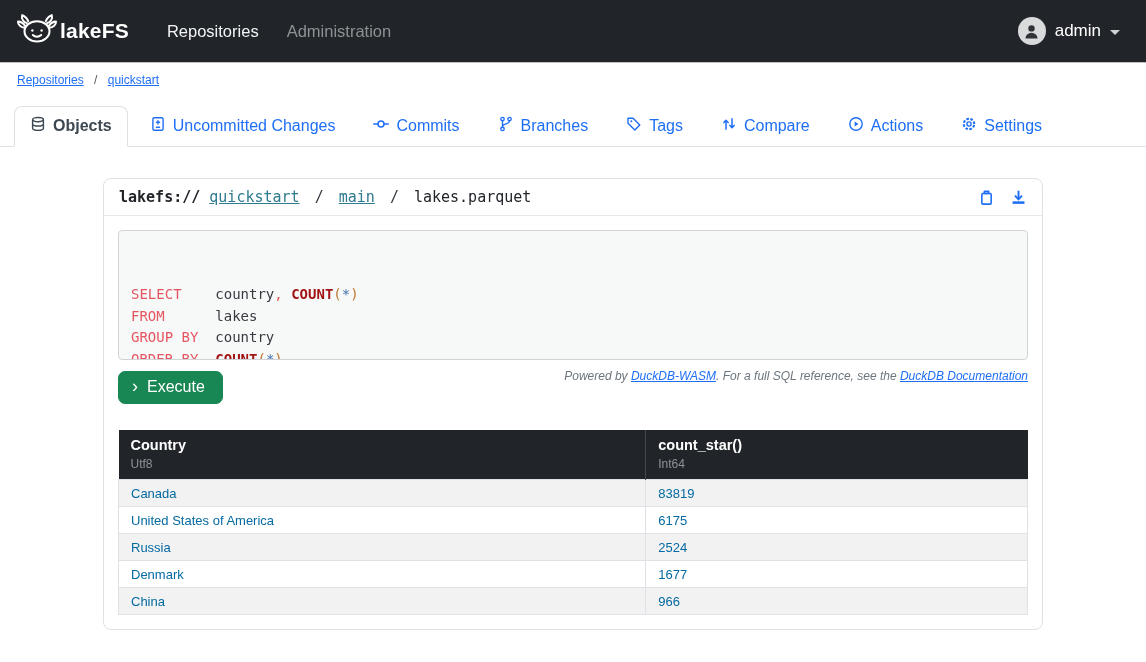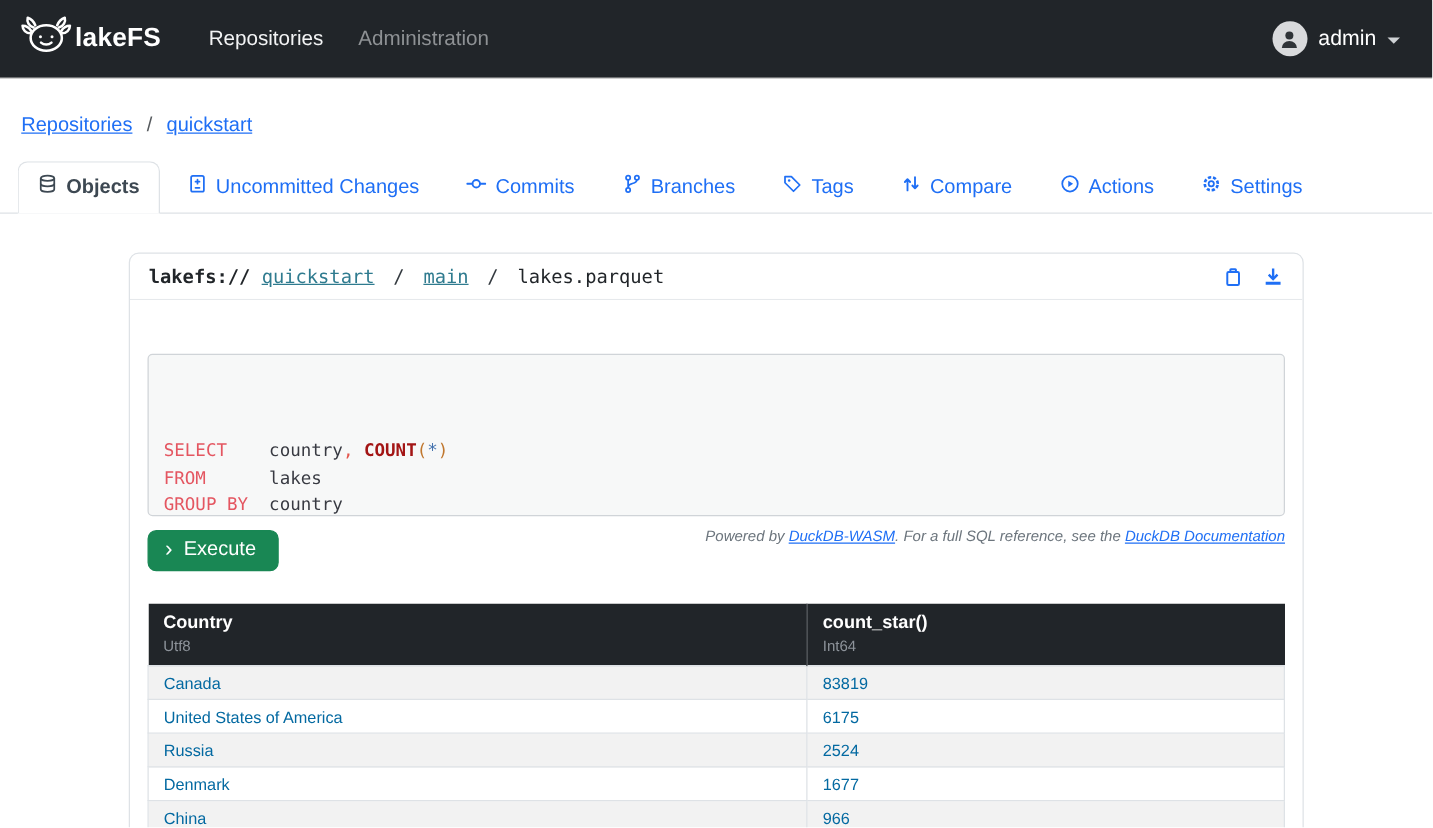--- a/index.html
+++ b/index.html
@@ -31,7 +31,7 @@
   .caret{width:0;height:0;border-left:5px solid transparent;border-right:5px solid transparent;border-top:5px solid #cfd2d5;margin-top:2px;}
 
   
-  .breadcrumb{padding:30px 0 0 17px;font-size:16px;}
+  .breadcrumb{padding:11px 0 0 17px;font-size:12px;}
   .breadcrumb a{color:var(--blue);text-decoration:underline;cursor:pointer;}
   .crumb-sep{color:#55595d;margin:0 7px;}
 

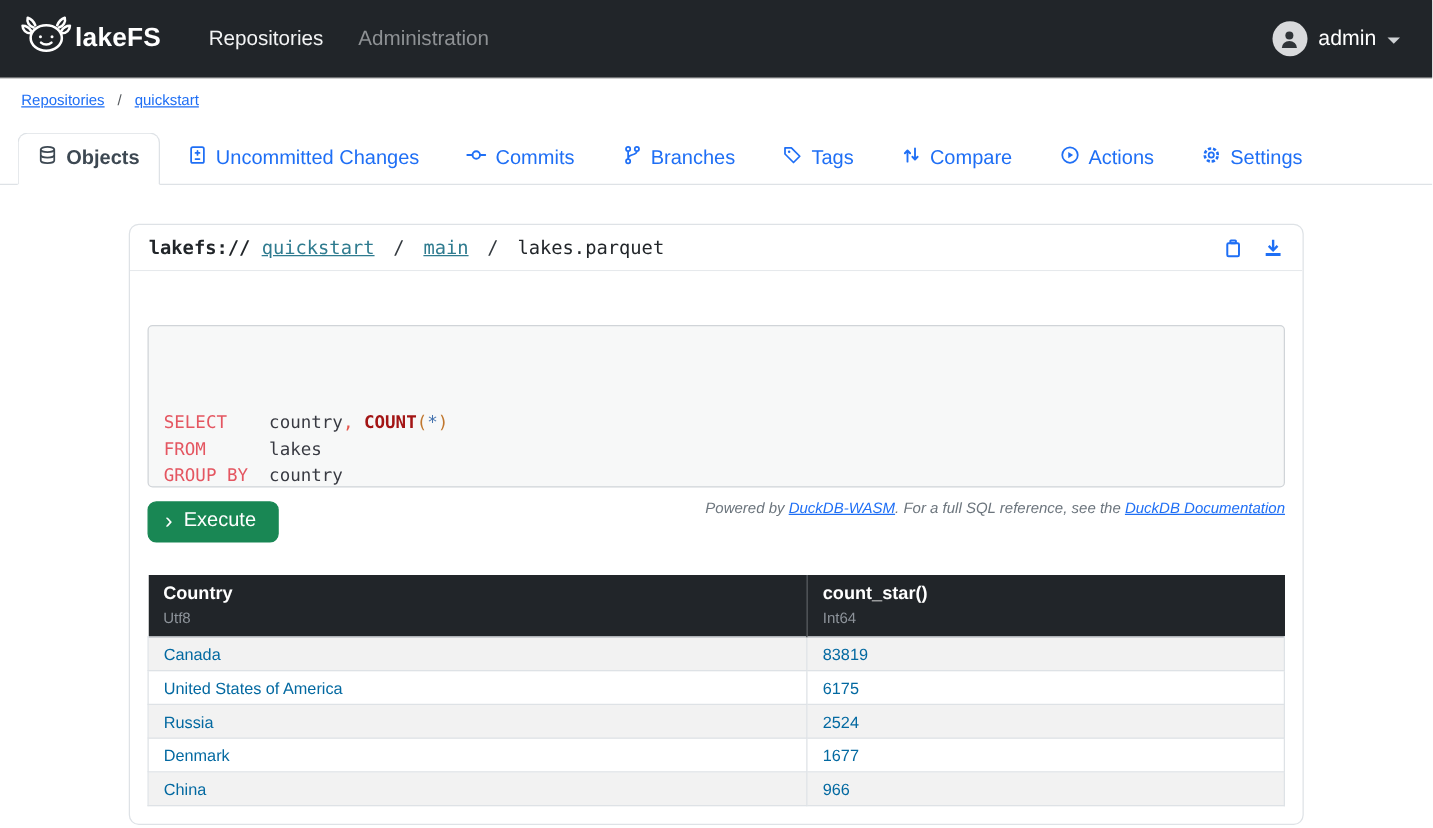--- a/index.html
+++ b/index.html
@@ -58,8 +58,8 @@
 
   
   .editor{background:#f7f8f8;border:1px solid #d0d4d8;border-radius:4px;height:130px;
-    padding:24px 12px;font-family:"DejaVu Sans Mono",monospace;font-size:14px;line-height:21.6px;
-    white-space:pre;color:#383a42;overflow:hidden;cursor:text;margin-top:29px;}
+    padding:10px 12px;font-family:"DejaVu Sans Mono",monospace;font-size:14px;line-height:21.6px;
+    white-space:pre;color:#383a42;overflow:hidden;cursor:text;}
   .tk-kw{color:#e45661;}
   .tk-fn{color:#a31515;font-weight:700;}
   .tk-pr{color:#c0772e;}

